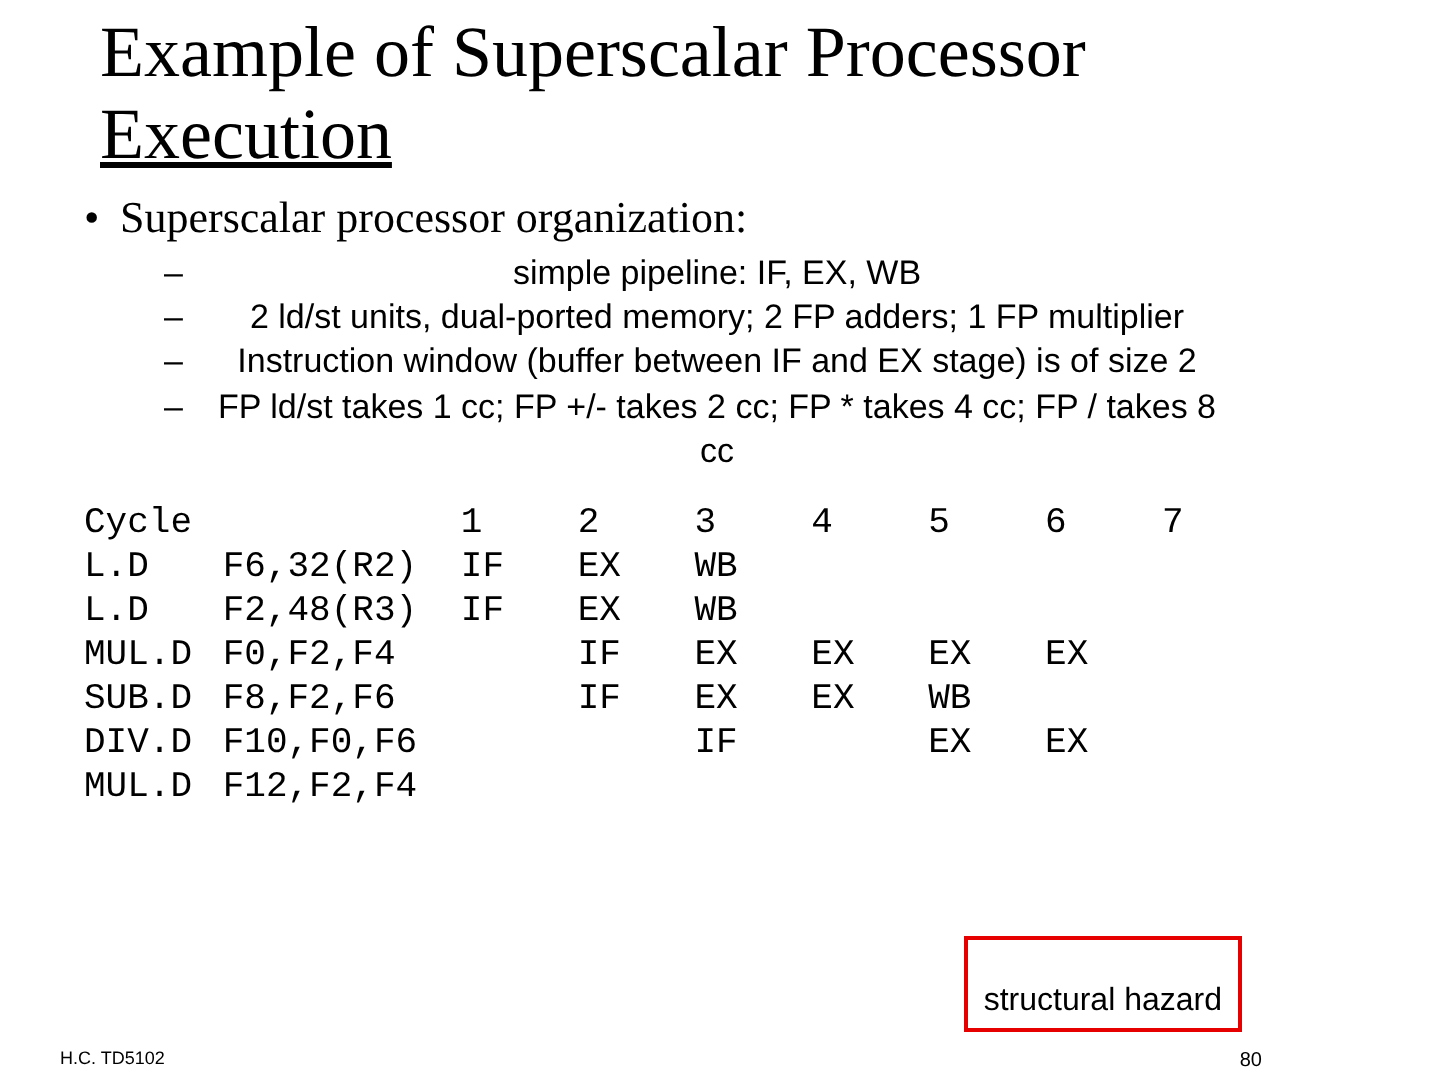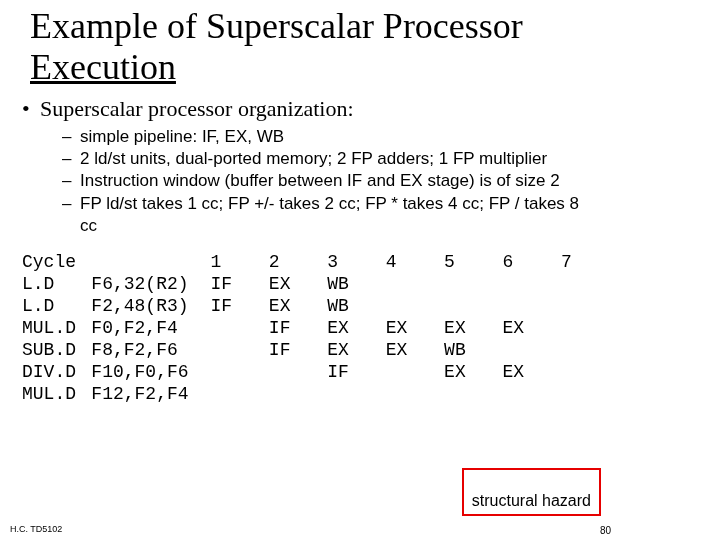--- a/index.html
+++ b/index.html
@@ -18,6 +18,7 @@
     height: 540px;
     position: relative;
     box-sizing: border-box;
+    margin-left: 20px;
   }
   .title {
     font-family: "Times New Roman", Times, serif;

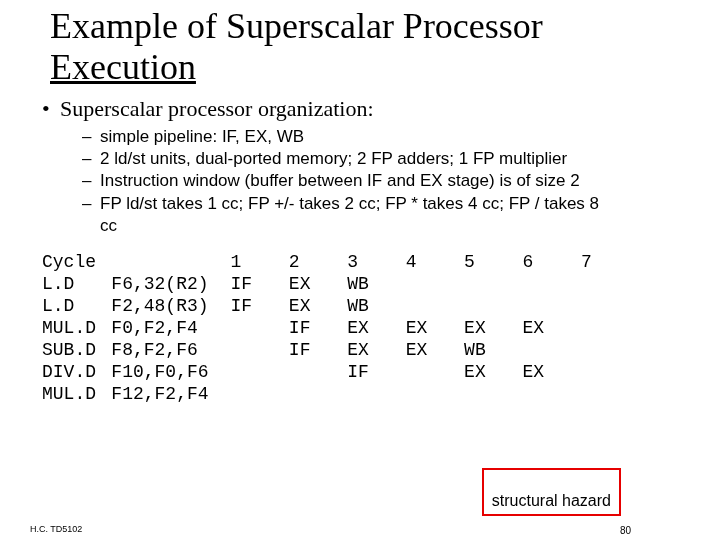--- a/index.html
+++ b/index.html
@@ -55,6 +55,7 @@
     list-style: none;
     margin: 4px 0 0 0;
     padding: 0 0 0 22px;
+    text-align: center;
   }
   ul.l2 > li {
     font-family: Arial, Helvetica, sans-serif;

